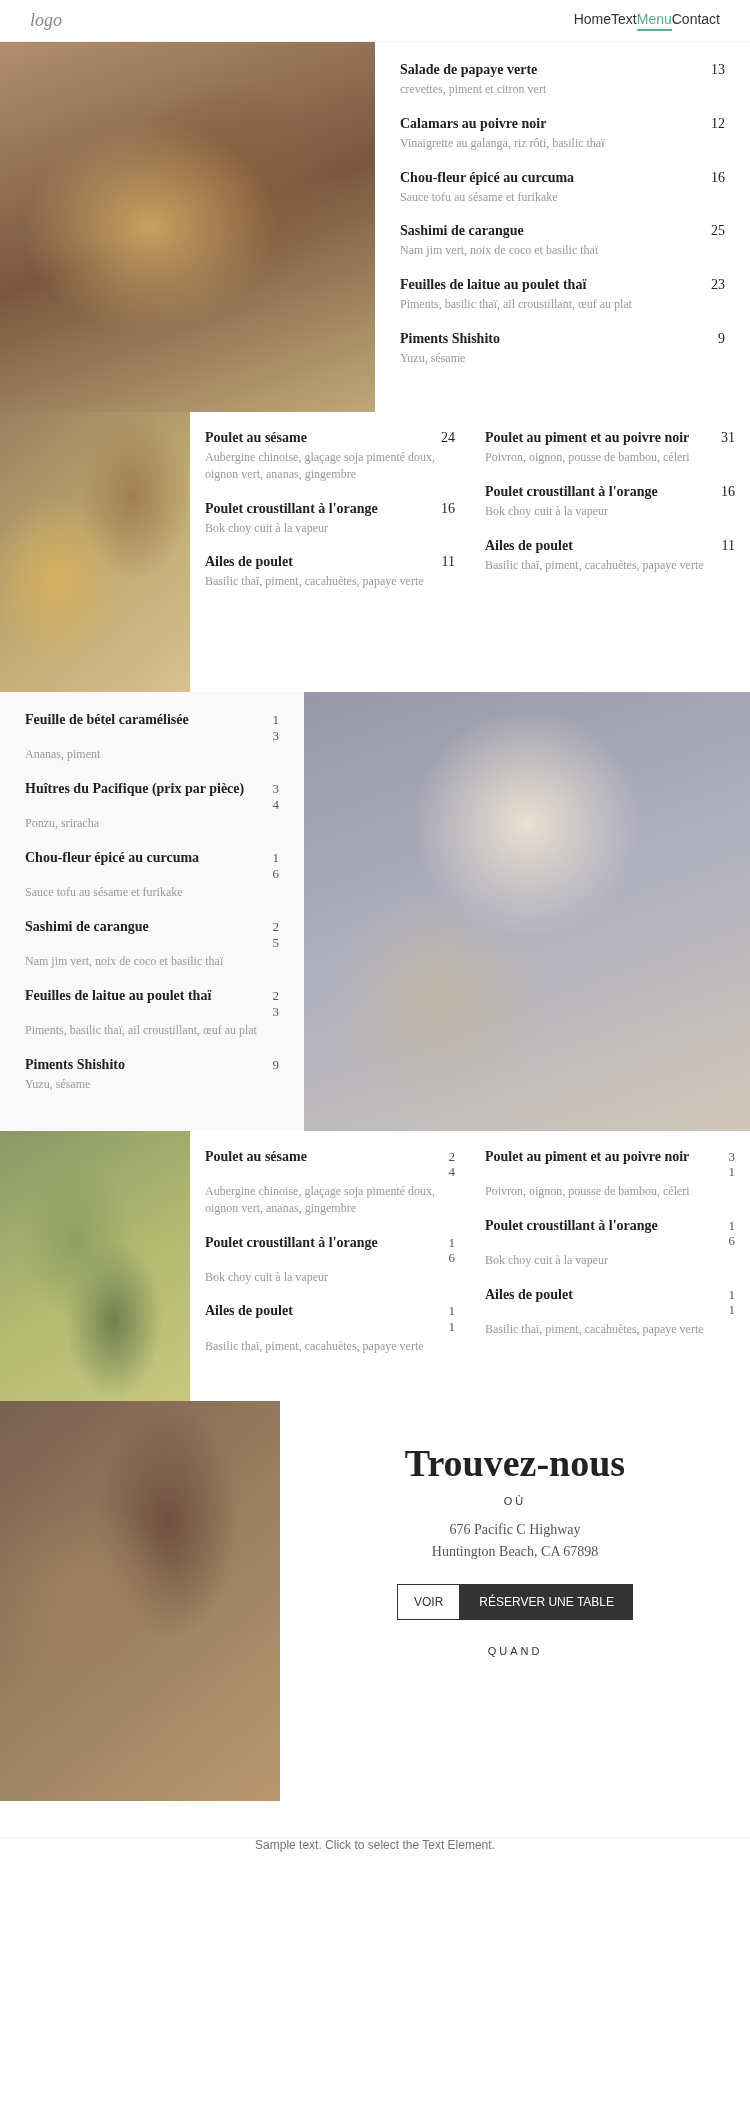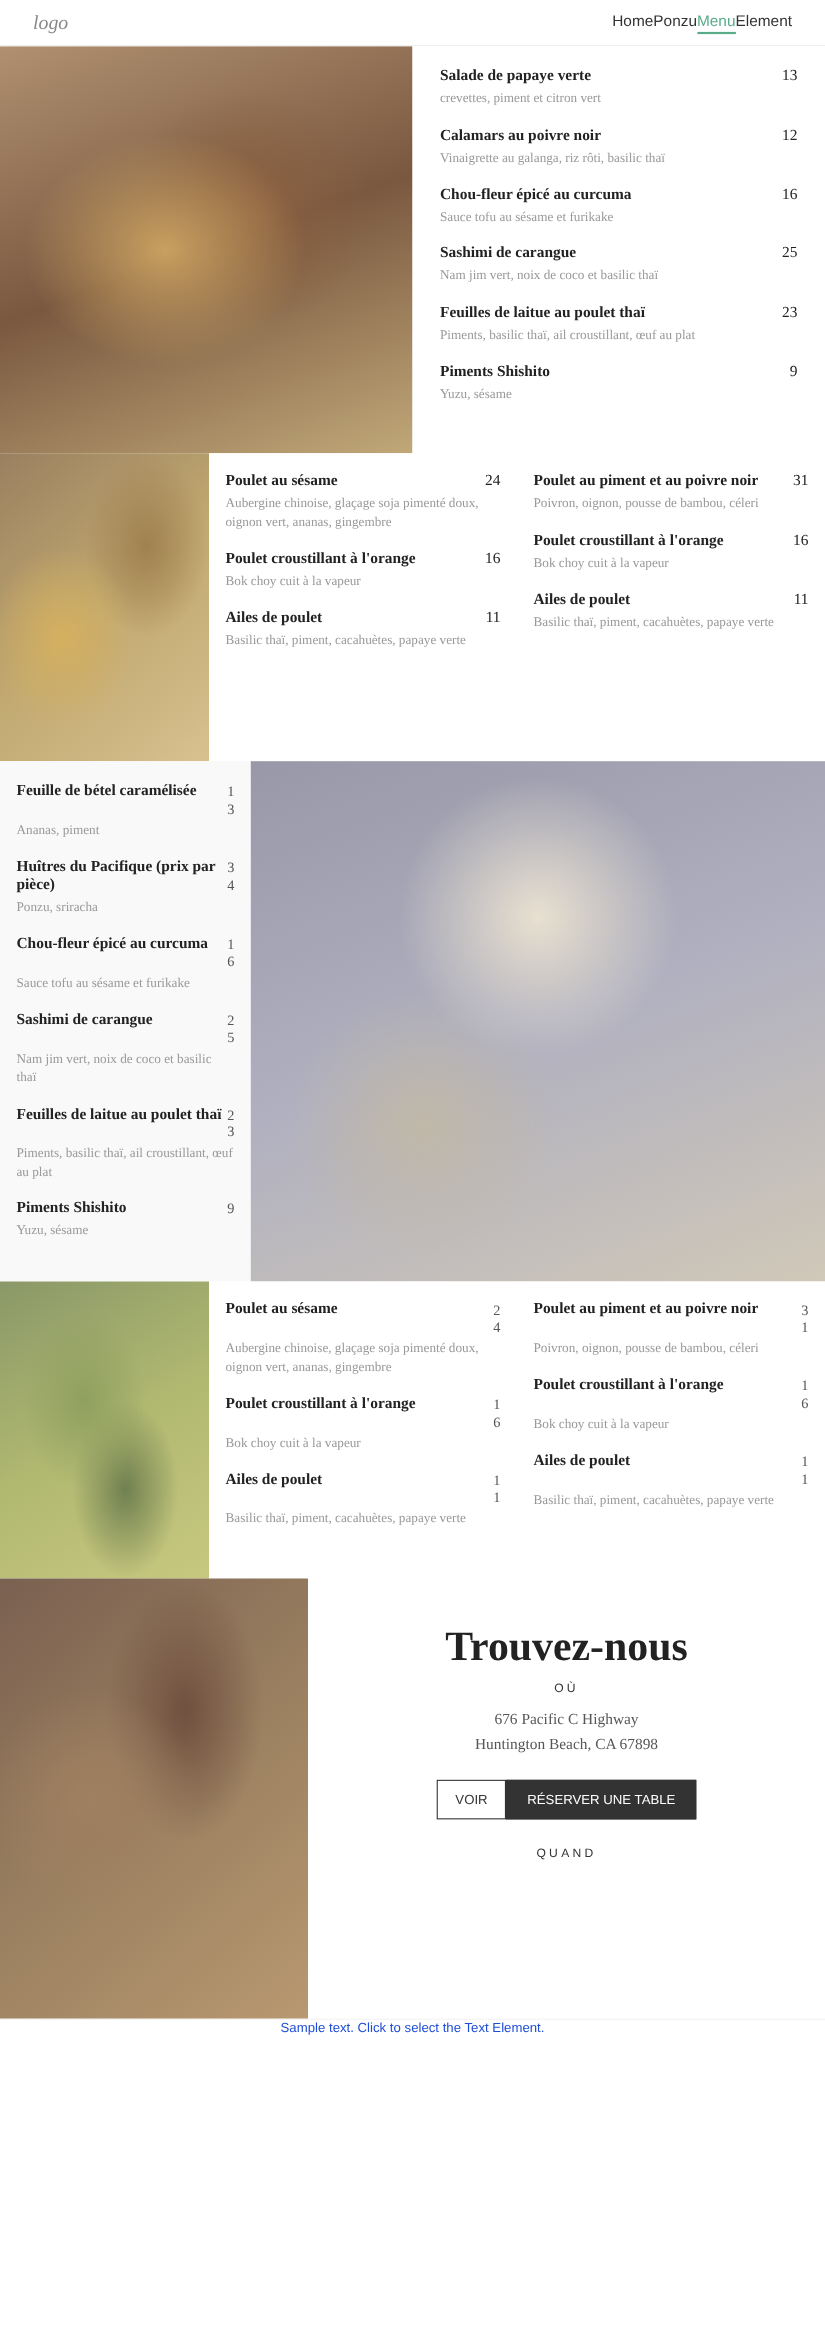--- a/index.html
+++ b/index.html
@@ -150,7 +150,7 @@
   <span class="nav-logo">logo</span>
   <div class="nav-links">
     <a href="#">Home</a>
-    <a href="#">Ponzu</a>
+    <a href="#">Text</a>
     <a href="#" class="active">Menu</a>
     <a href="#">Element</a>
   </div>

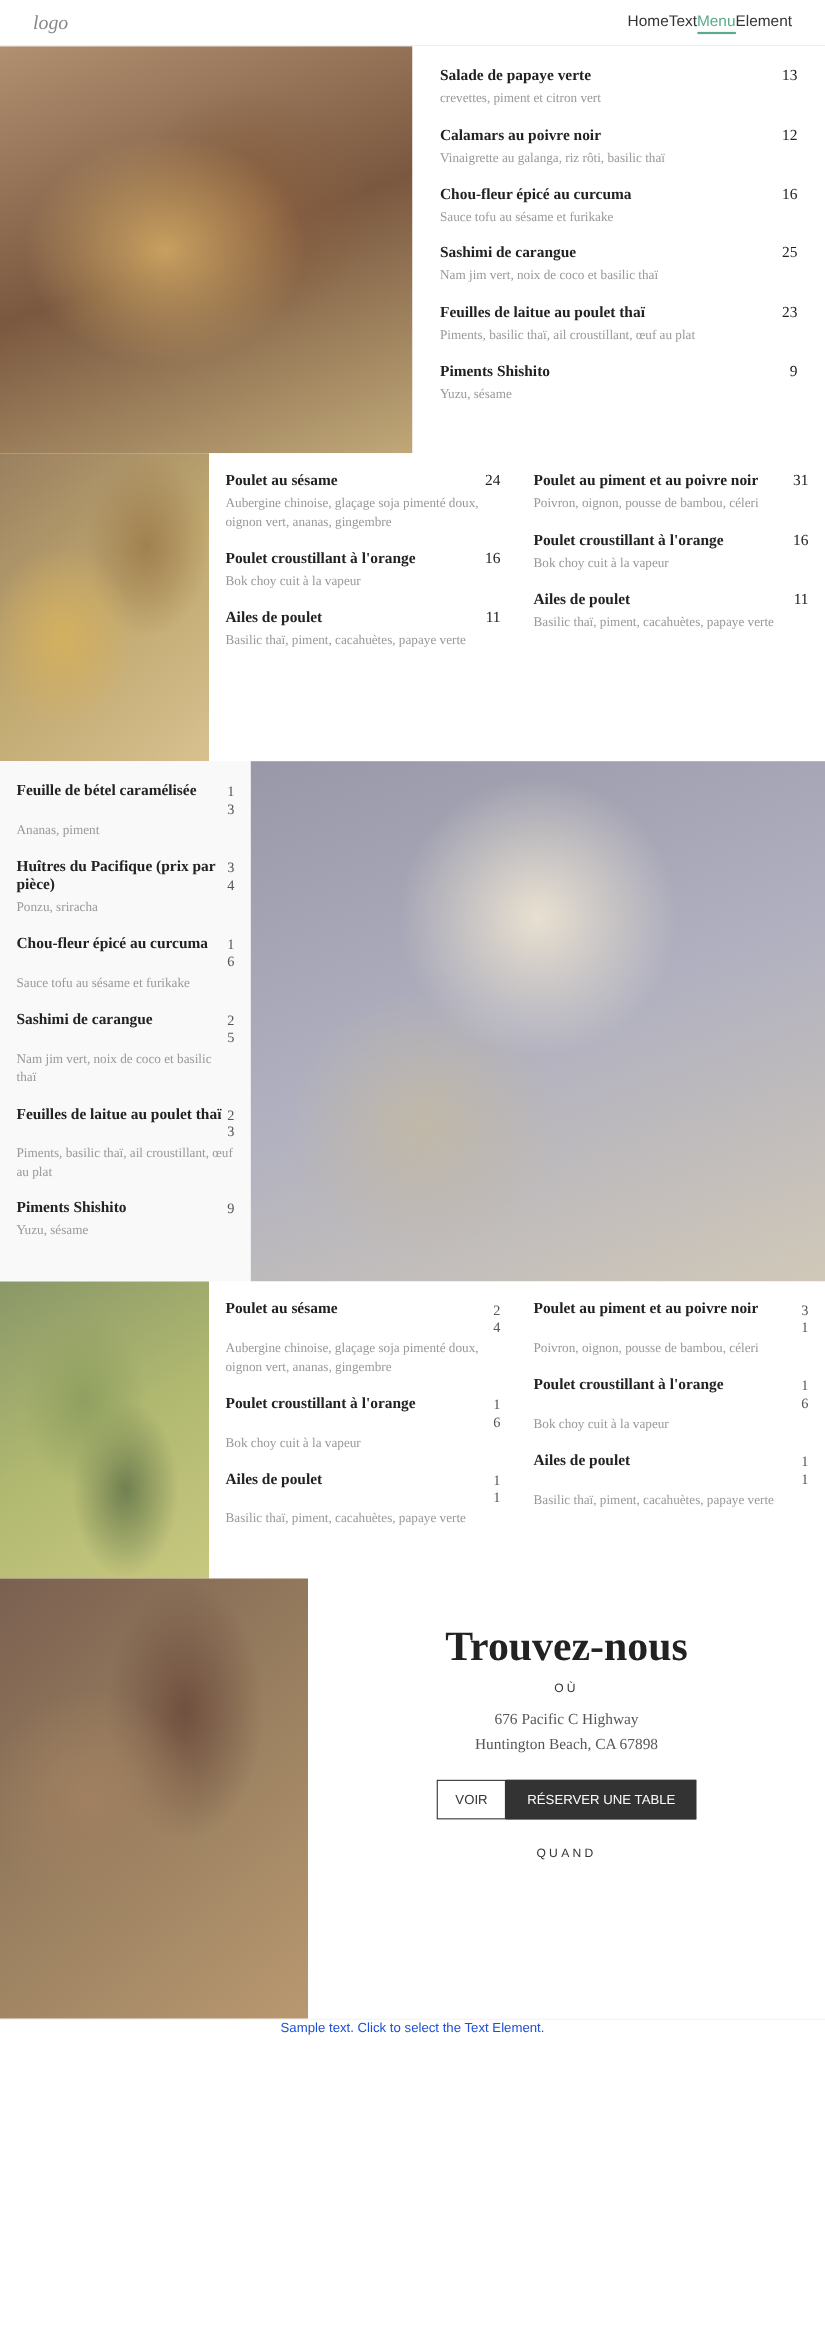--- a/index.html
+++ b/index.html
@@ -152,7 +152,7 @@
     <a href="#">Home</a>
     <a href="#">Text</a>
     <a href="#" class="active">Menu</a>
-    <a href="#">Element</a>
+    <a href="#">Contact</a>
   </div>
 </nav>
 

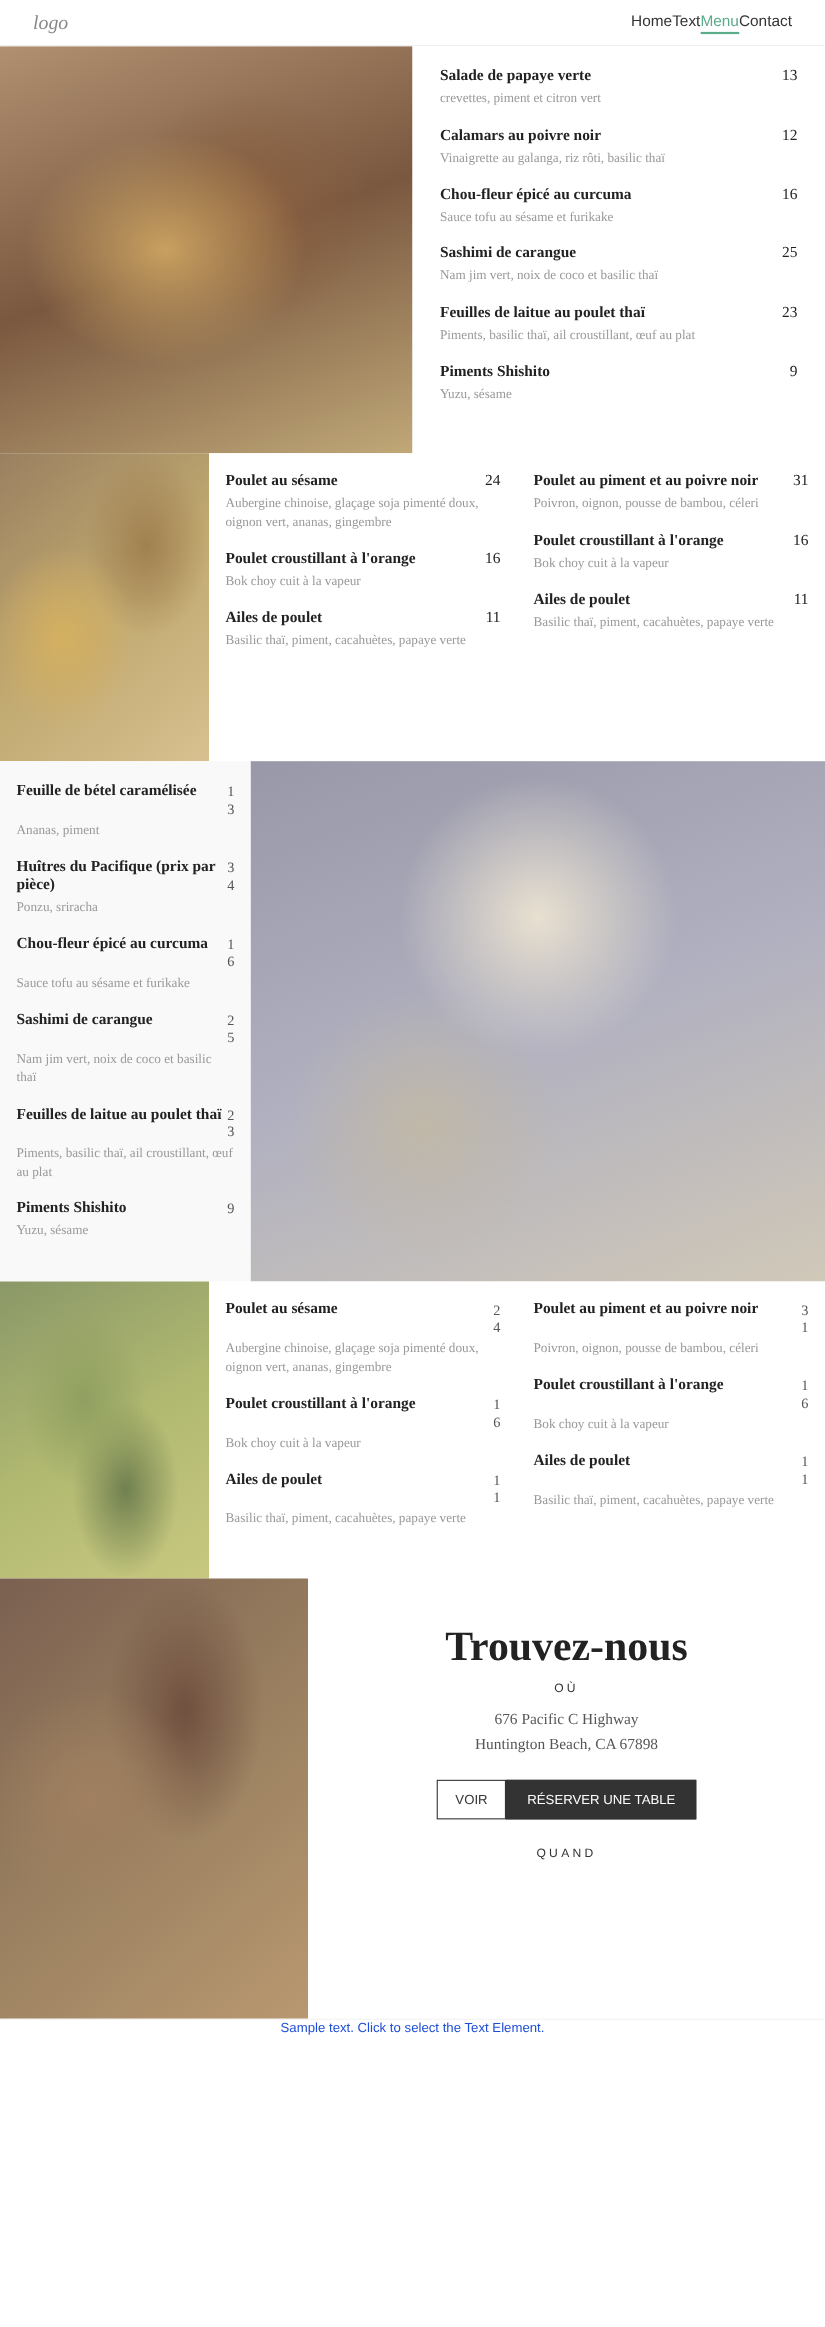--- a/index.html
+++ b/index.html
@@ -56,7 +56,7 @@
       display: flex; min-height: 400px;
     }
     .section-left-menu .menu-block-left {
-      width: 228px; flex-shrink: 0; padding: 20px 15px; background: #f9f9f9;
+      width: 304px; flex-shrink: 0; padding: 20px 25px; background: #f9f9f9;
     }
     .section-left-menu .img-block-right {
       flex: 1;

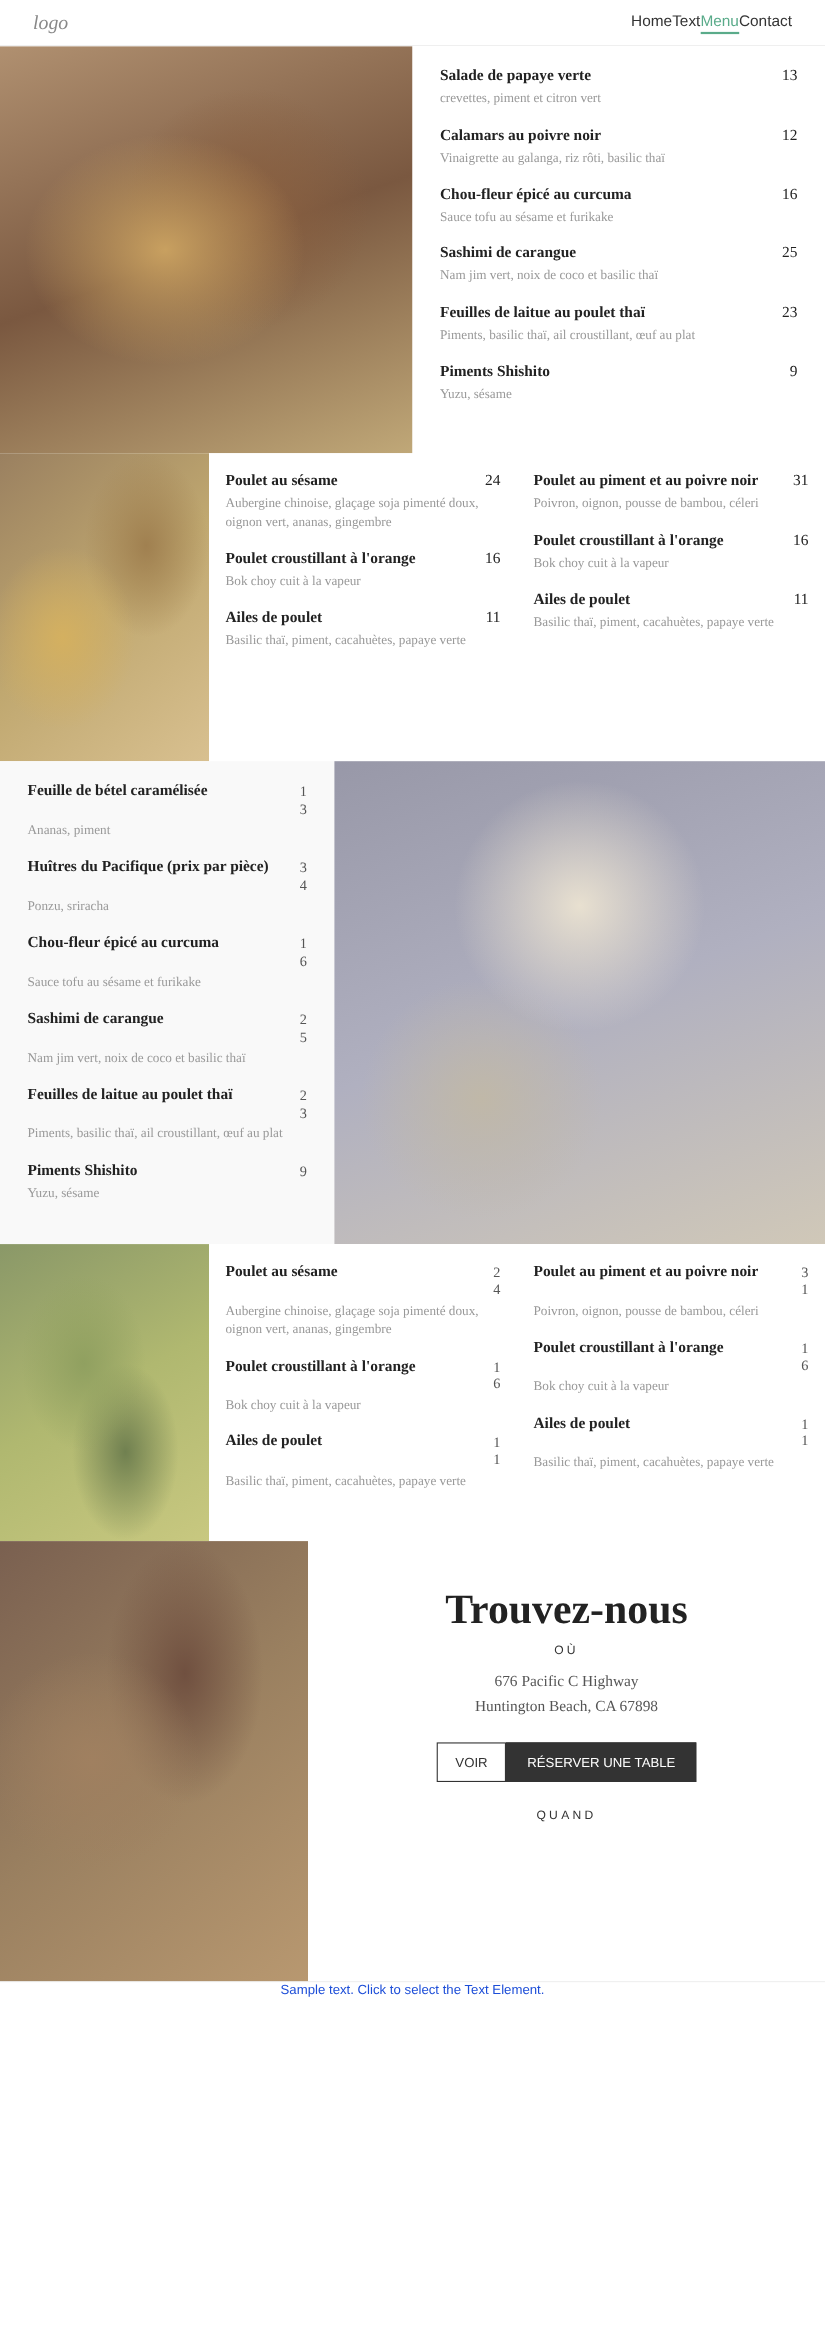--- a/index.html
+++ b/index.html
@@ -102,8 +102,8 @@
 
     
     .footer-sample {
-      text-align: center; font-size: 12px; color: #1d4ed8;
-      border-top: 1px solid #eee; font-family: Arial, sans-serif;
+      text-align: center; font-size: 12px; color: #737373;
+      border-top: 1px solid #eee; font-family: Arial, sans-serif; margin-top: 36px;
     }
 
     

